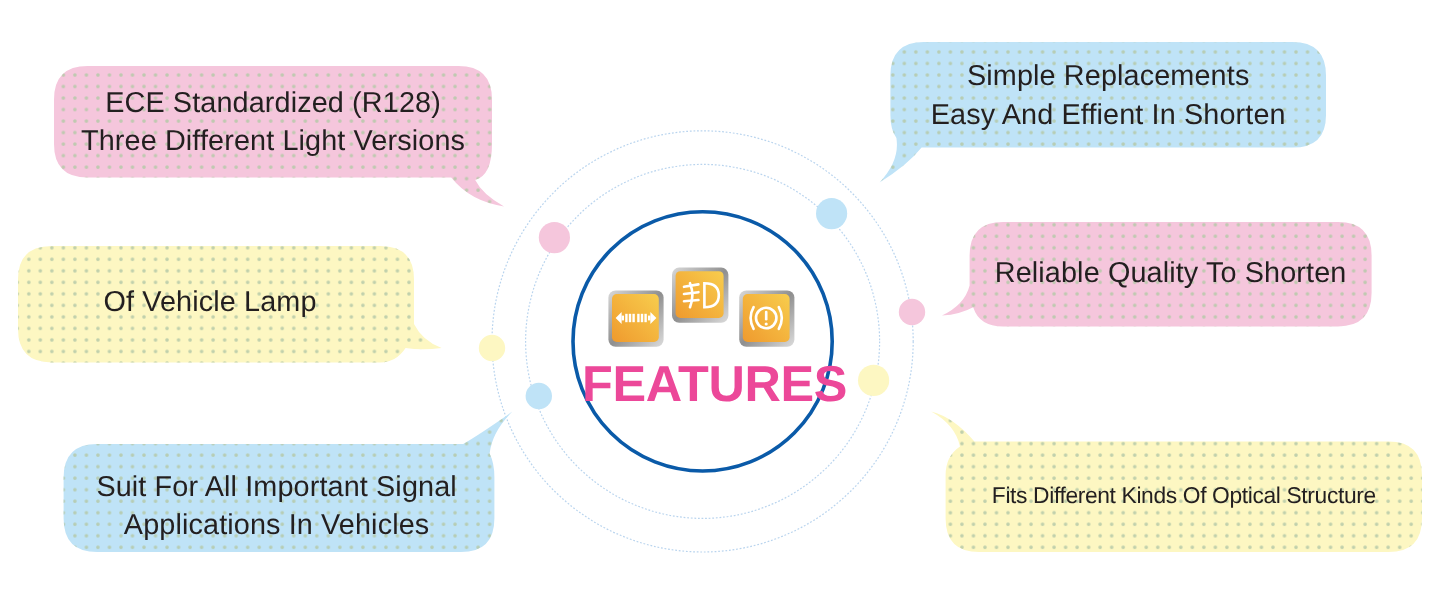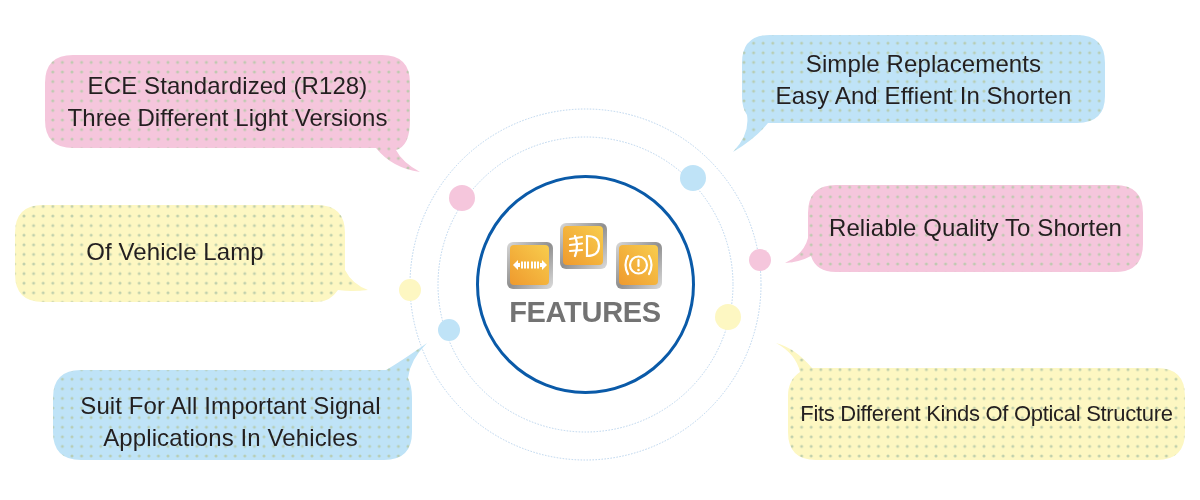--- a/index.html
+++ b/index.html
@@ -16,8 +16,8 @@
   #b5 { font-size: 22px; letter-spacing: -0.3px; }
   .title {
     position: absolute; left: 485px; top: 296px; width: 200px; text-align: center;
-    font-family: "Liberation Sans", sans-serif; font-weight: bold; font-size: 29px;
-    color: #737373; letter-spacing: -0.3px;
+    font-family: "Liberation Sans", sans-serif; font-weight: bold; font-size: 42px;
+    color: #ec4899; letter-spacing: -0.3px;
   }
 </style>
 </head>

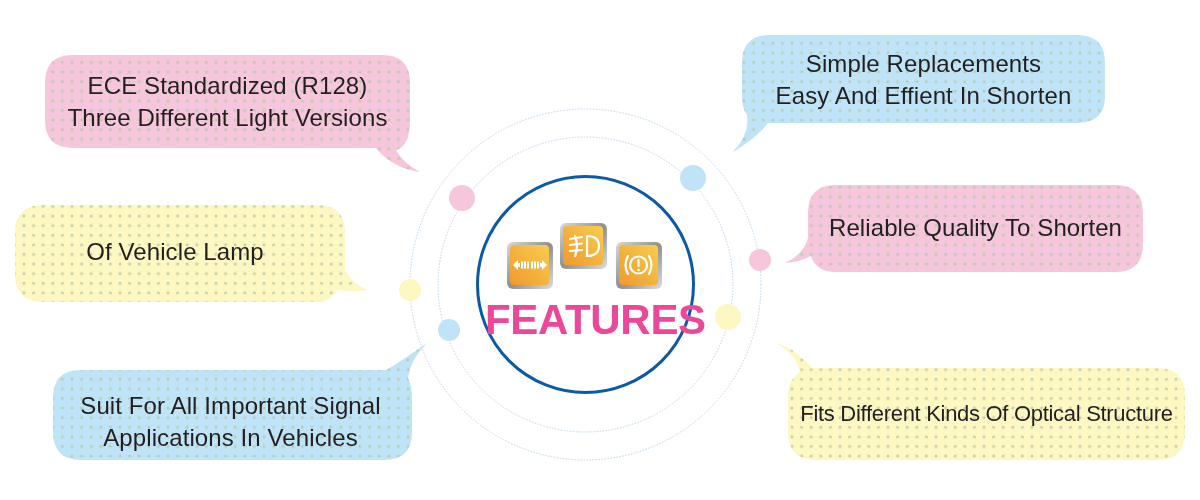--- a/index.html
+++ b/index.html
@@ -13,7 +13,7 @@
     font-family: "Liberation Sans", sans-serif;
   }
   .bubble-text span { display: block; white-space: nowrap; }
-  #b5 { font-size: 22px; letter-spacing: -0.3px; }
+  #b5 { font-size: 19px; letter-spacing: -0.3px; }
   .title {
     position: absolute; left: 485px; top: 296px; width: 200px; text-align: center;
     font-family: "Liberation Sans", sans-serif; font-weight: bold; font-size: 42px;

